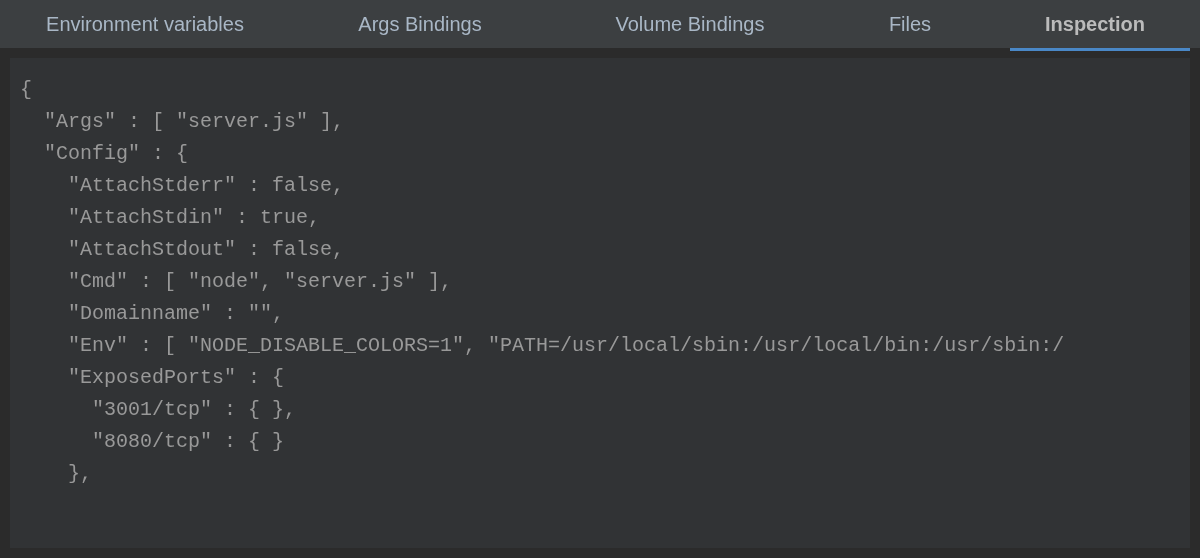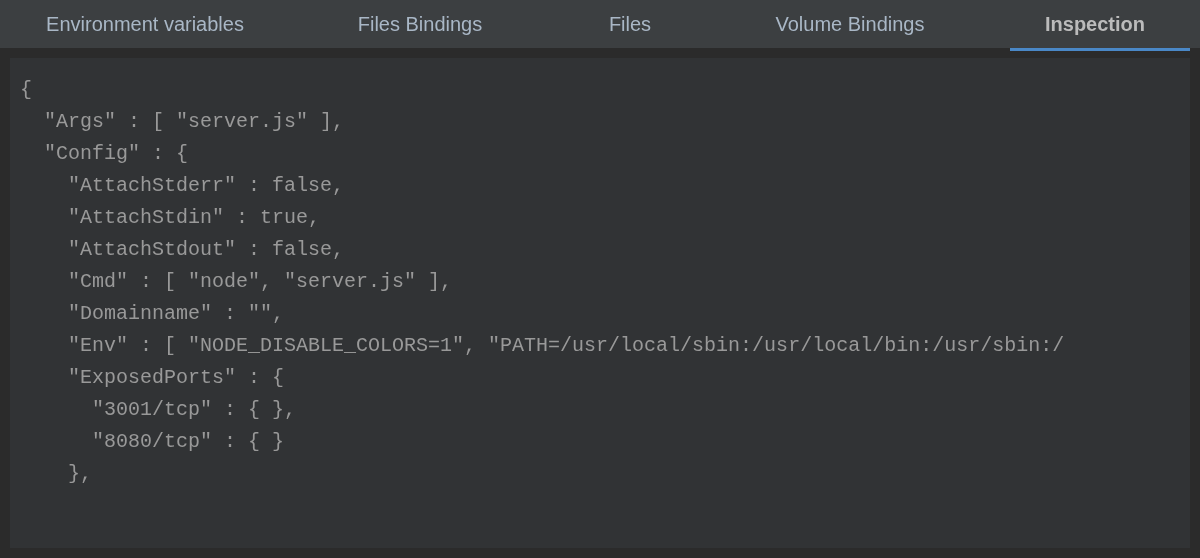--- a/index.html
+++ b/index.html
@@ -72,7 +72,7 @@
     <span>Environment variables</span>
   </div>
   <div class="tab tab-2">
-    <span>Files Bindings</span>
+    <span>Args Bindings</span>
   </div>
   <div class="tab tab-4">
     <span>Files</span>

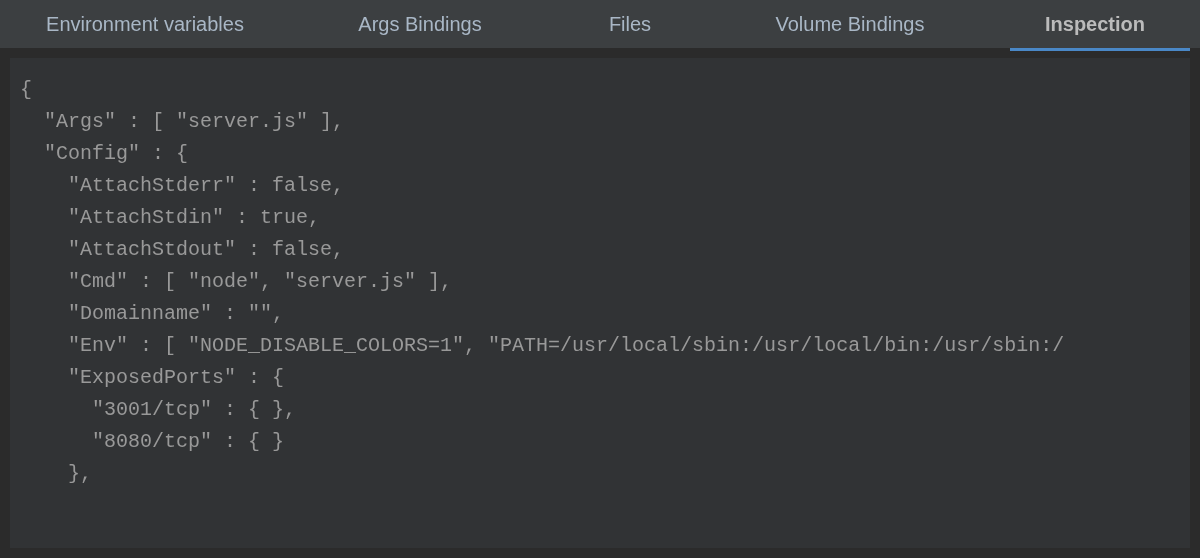--- a/index.html
+++ b/index.html
@@ -74,11 +74,11 @@
   <div class="tab tab-2">
     <span>Args Bindings</span>
   </div>
+  <div class="tab tab-3">
+    <span>Volume Bindings</span>
+  </div>
   <div class="tab tab-4">
     <span>Files</span>
-  </div>
-  <div class="tab tab-3">
-    <span>Volume Bindings</span>
   </div>
   <div class="tab tab-5 active">
     <span>Inspection</span>

